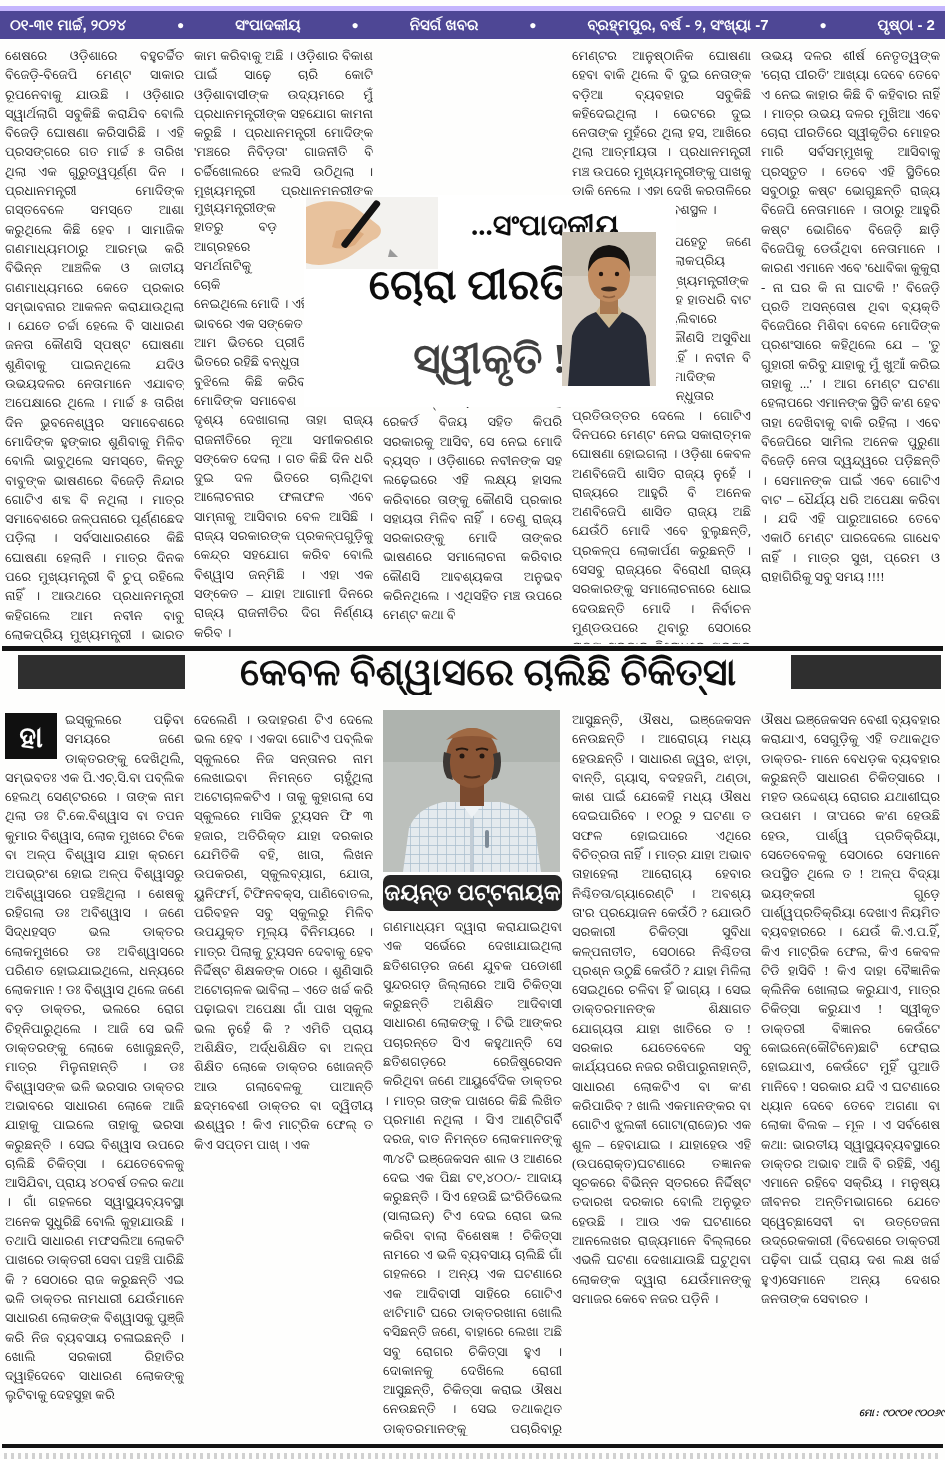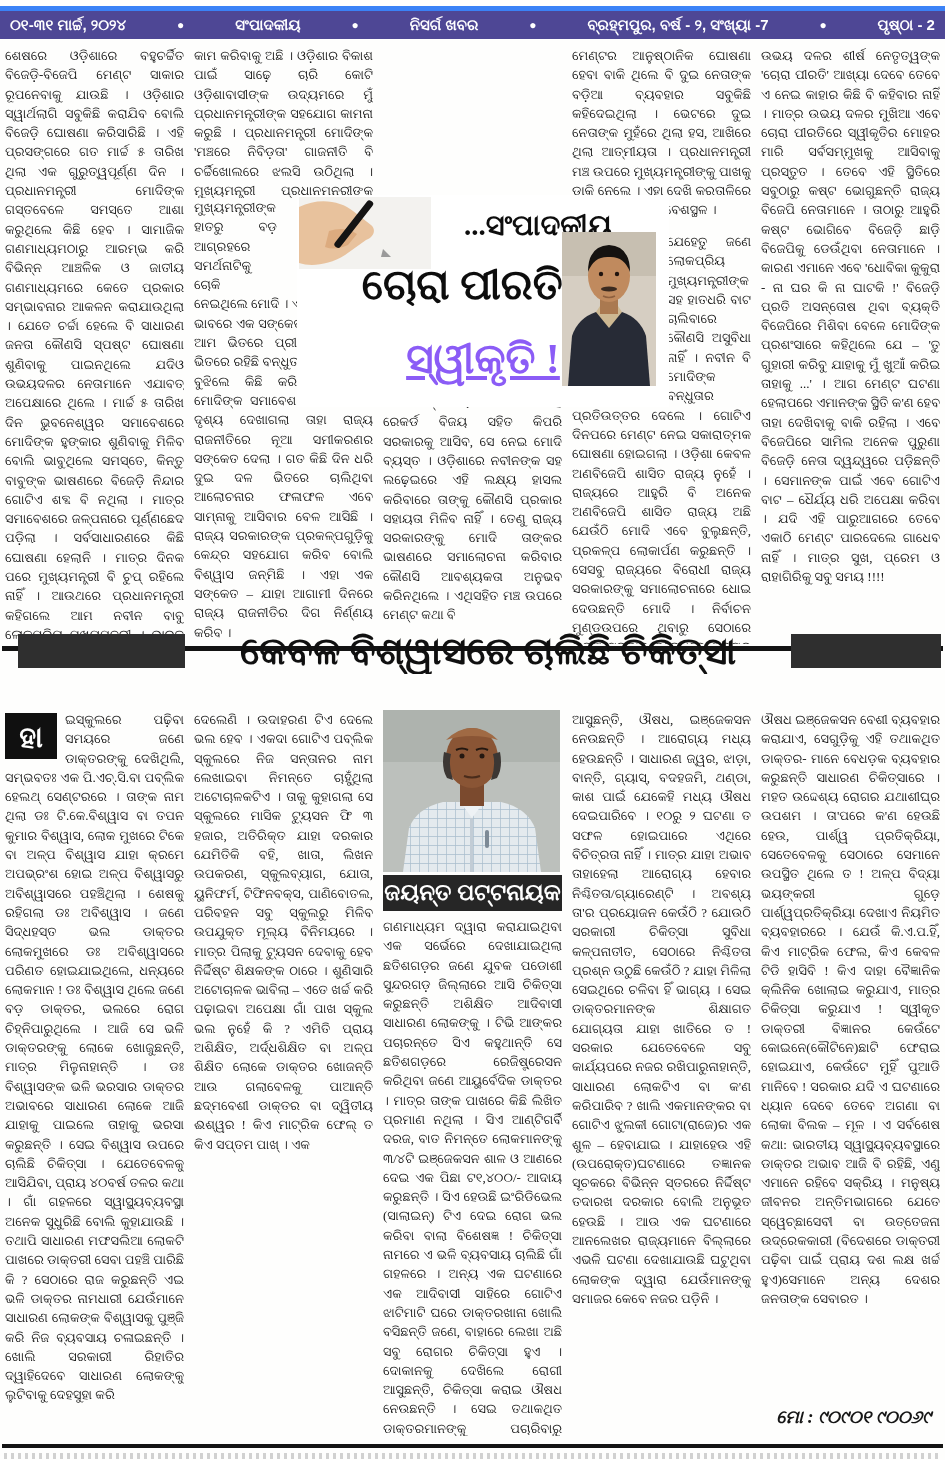--- a/index.html
+++ b/index.html
@@ -7,7 +7,7 @@
         font-family:"Liberation Serif", serif;color:#161616;}
   
   .masthead{position:absolute;top:6px;left:0;width:945px;height:33px;background:#4e4795;
-    border-top:5px solid #3b82f6;box-sizing:border-box;color:#fff;display:flex;align-items:center;
+    border-top:5px solid #c4b5fd;box-sizing:border-box;color:#fff;display:flex;align-items:center;
     justify-content:space-between;padding:0 10px;font-family:"Liberation Sans",sans-serif;
     font-weight:bold;font-size:15px;}
   .masthead .bullet{font-size:12px;line-height:1;}

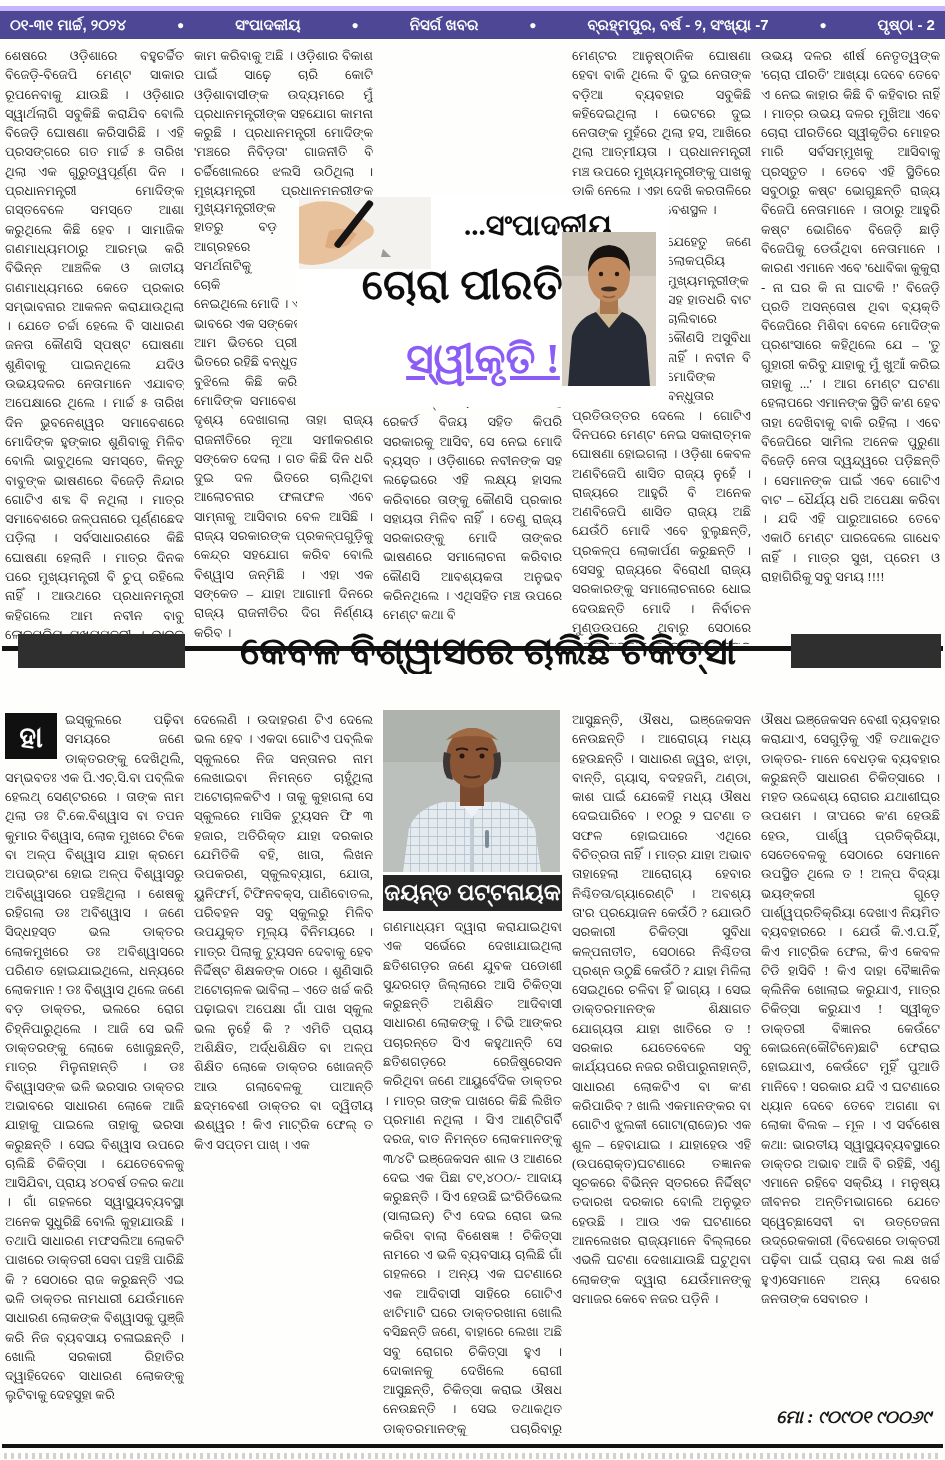--- a/index.html
+++ b/index.html
@@ -24,7 +24,7 @@
   .pen-sp{float:right;width:92px;height:80px;margin-left:4px;}
   .photo-sp{float:left;width:88px;height:156px;margin-right:7px;}
   
-  .feature{position:absolute;left:297px;top:195px;width:372px;height:212px;background:#fff;z-index:3;}
+  .feature{position:absolute;left:304px;top:195px;width:372px;height:212px;background:#fff;z-index:3;}
   .pen{position:absolute;left:2px;top:2px;width:132px;height:72px;}
   .kicker{position:absolute;left:110px;top:14px;width:262px;text-align:center;
           font-size:29px;font-weight:bold;color:#0d0d0d;}

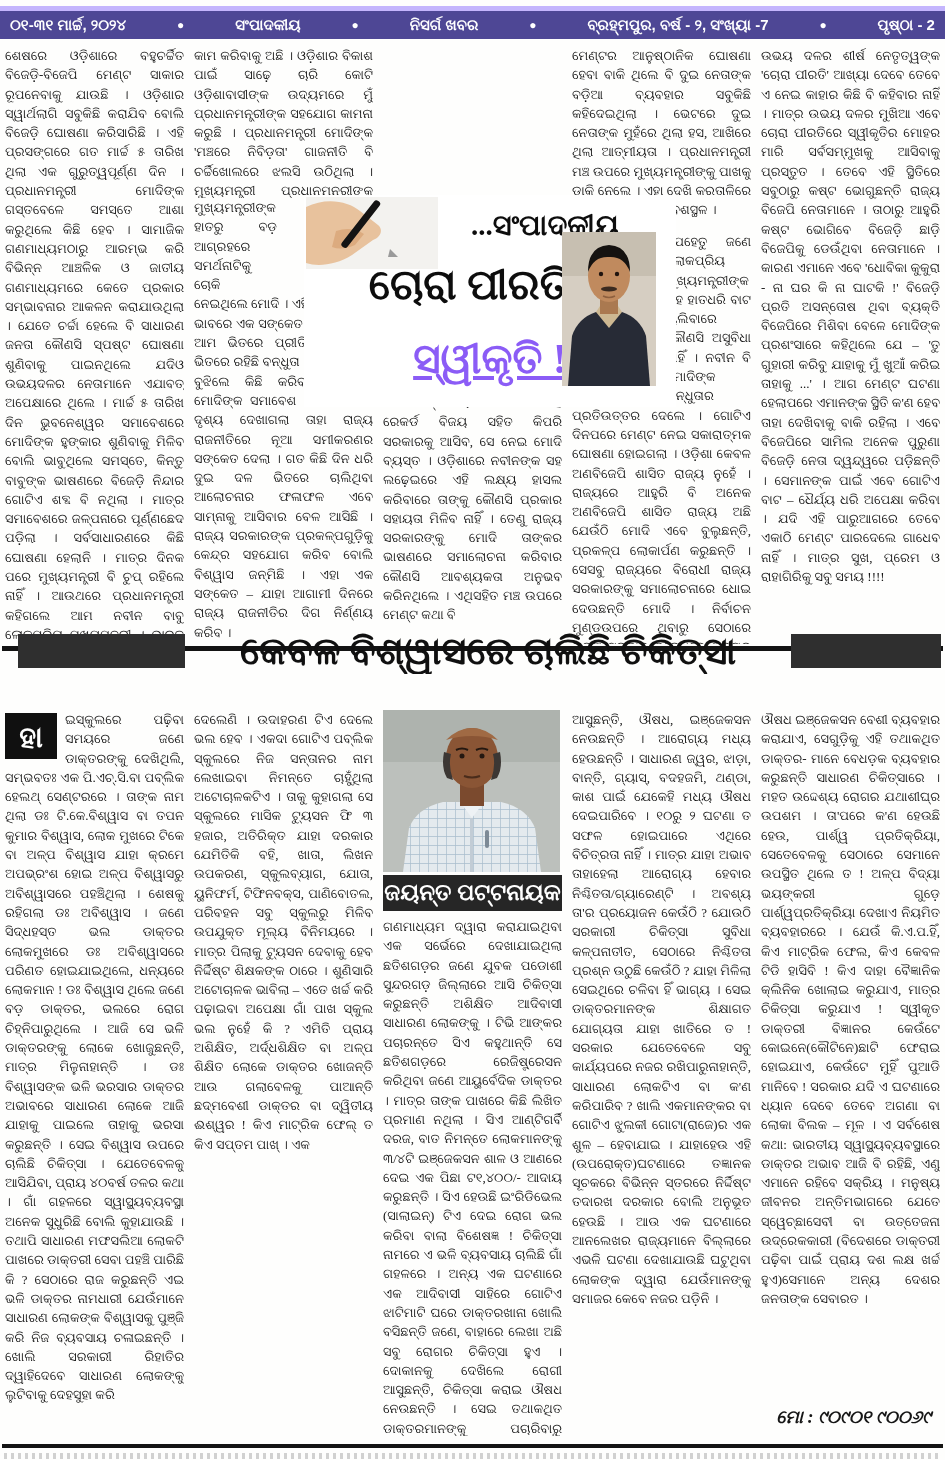--- a/index.html
+++ b/index.html
@@ -31,7 +31,7 @@
   .hl1{position:absolute;left:0;top:66px;width:100%;text-align:center;font-size:42px;
        font-weight:bold;color:#0d0d0d;}
   .hl2{position:absolute;left:0;top:140px;width:100%;text-align:center;font-size:42px;
-       font-weight:bold;color:#8b5cf6;text-decoration:underline;}
+       font-weight:bold;color:#404040;}
   .portrait1{position:absolute;left:562px;top:232px;width:94px;height:154px;z-index:4;}
   
   .rule1{position:absolute;top:646px;left:2px;width:941px;height:5px;background:#141414;}

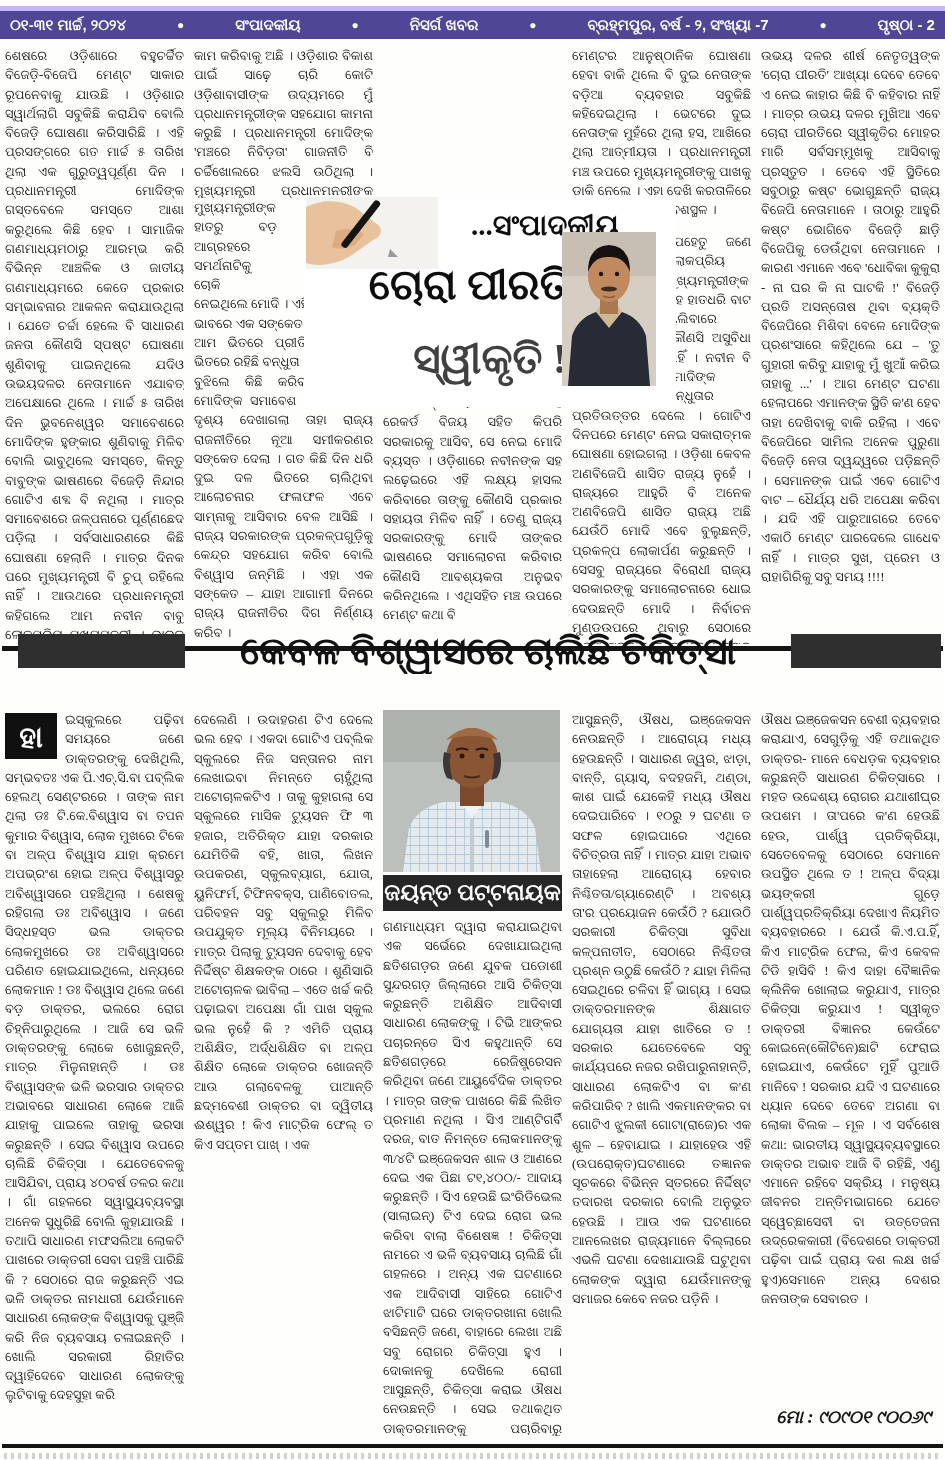--- a/index.html
+++ b/index.html
@@ -35,7 +35,7 @@
   .portrait1{position:absolute;left:562px;top:232px;width:94px;height:154px;z-index:4;}
   
   .rule1{position:absolute;top:646px;left:2px;width:941px;height:5px;background:#141414;}
-  .head2row{position:absolute;top:628px;left:0;width:945px;height:46px;display:flex;align-items:center;z-index:2;}
+  .head2row{position:absolute;top:649px;left:0;width:945px;height:46px;display:flex;align-items:center;z-index:2;}
   .blk{background:#2f2f2f;height:34px;}
   .blkL{width:167px;margin-left:18px;}
   .blkR{width:150px;margin-right:4px;}

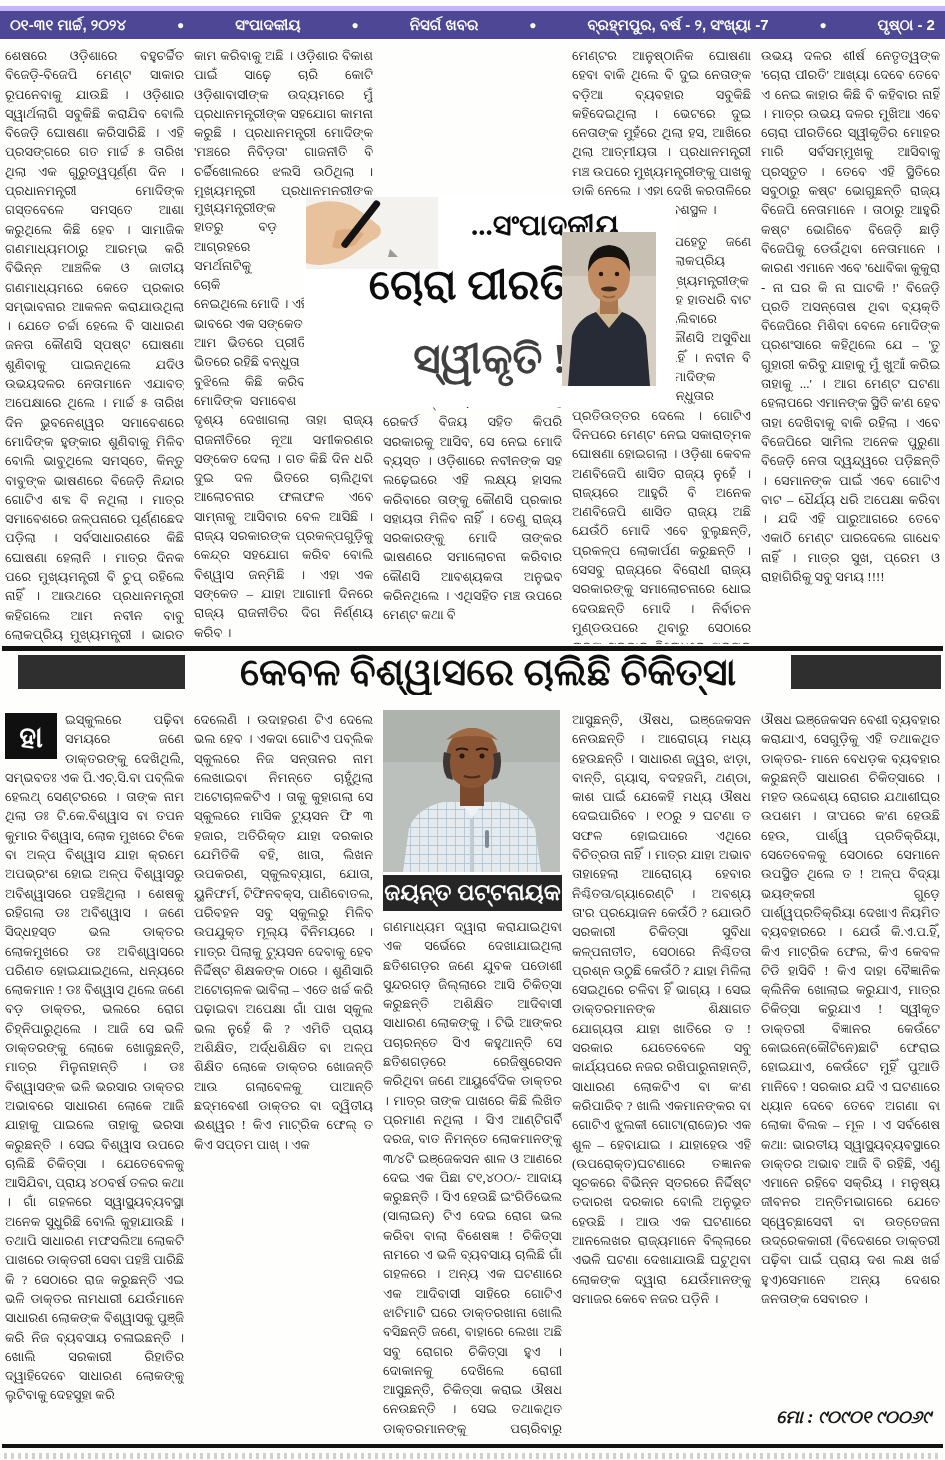--- a/index.html
+++ b/index.html
@@ -45,7 +45,7 @@
            font-weight:bold;text-align:center;line-height:48px;margin:3px 8px 3px 0;}
   .photo2{width:100%;height:162px;display:block;}
   .caption{height:36px;background:#262626;color:#fff;font-size:23px;font-weight:bold;
-           text-align:center;line-height:36px;margin:3px 0 6px;white-space:nowrap;overflow:hidden;}
+           text-align:center;line-height:36px;margin:3px 0 6px;white-space:nowrap;overflow:hidden;border-radius:7px;}
   .contact{position:absolute;right:14px;top:1407px;width:220px;text-align:right;font-size:18px;
            font-style:italic;font-weight:bold;background:#fefefd;z-index:5;}
   .rule2{position:absolute;top:1444px;left:2px;width:941px;height:4px;background:#141414;}

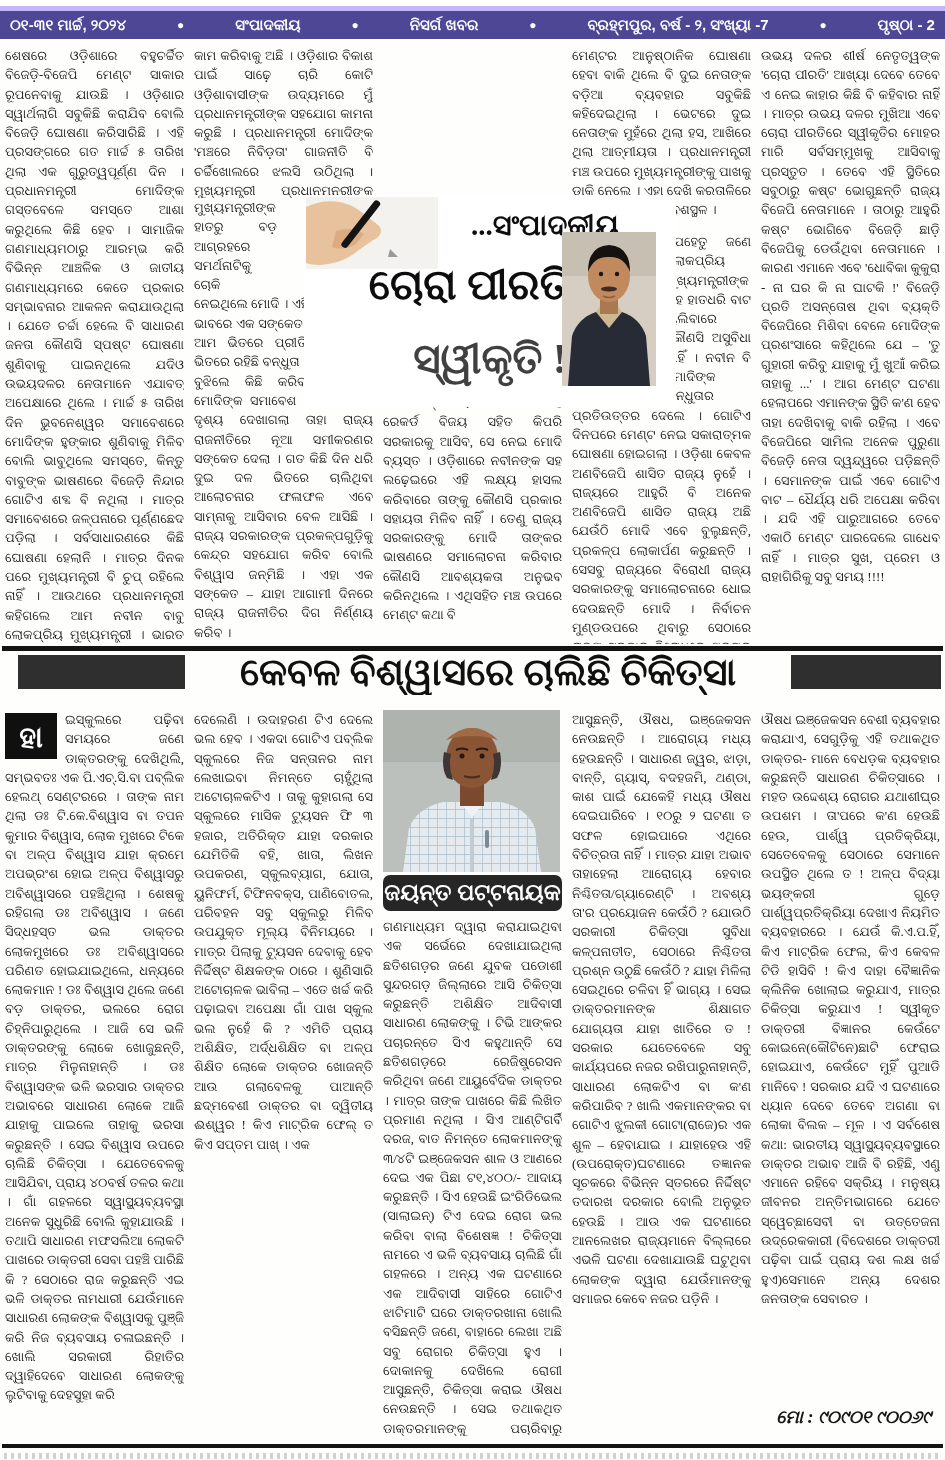--- a/index.html
+++ b/index.html
@@ -46,7 +46,7 @@
   .photo2{width:100%;height:162px;display:block;}
   .caption{height:36px;background:#262626;color:#fff;font-size:23px;font-weight:bold;
            text-align:center;line-height:36px;margin:3px 0 6px;white-space:nowrap;overflow:hidden;border-radius:7px;}
-  .contact{position:absolute;right:14px;top:1407px;width:220px;text-align:right;font-size:18px;
+  .contact{position:absolute;right:0;top:1407px;width:220px;text-align:right;font-size:10px;
            font-style:italic;font-weight:bold;background:#fefefd;z-index:5;}
   .rule2{position:absolute;top:1444px;left:2px;width:941px;height:4px;background:#141414;}
   .remnant{position:absolute;top:1453px;left:4px;width:937px;height:6px;opacity:.45;

